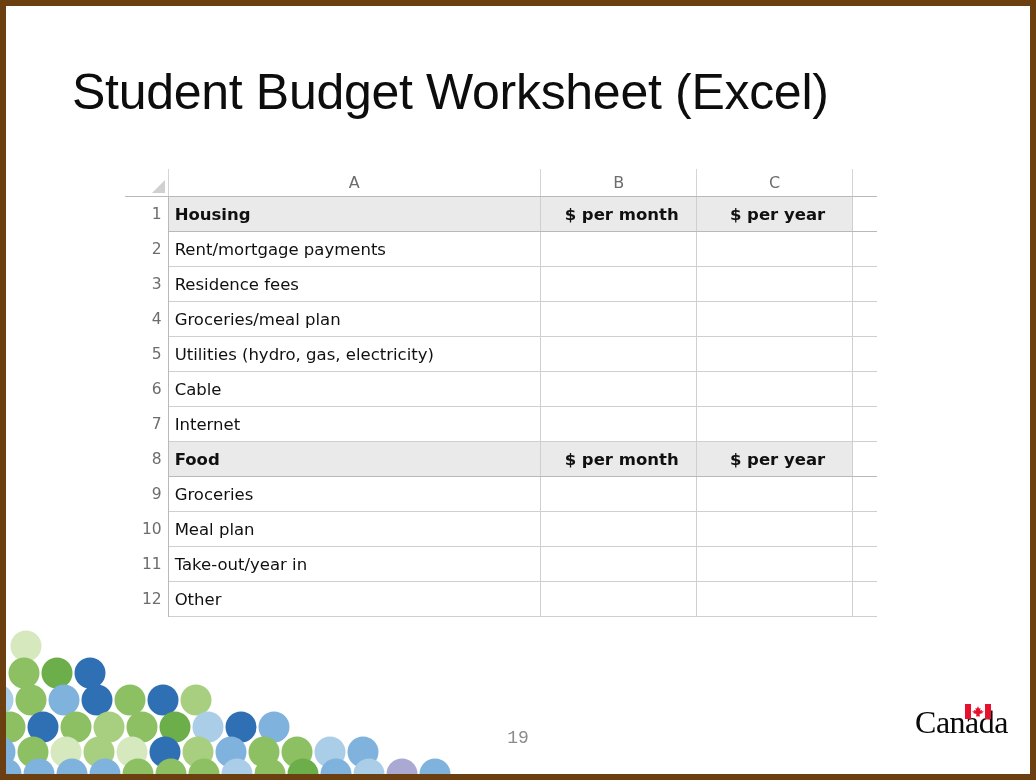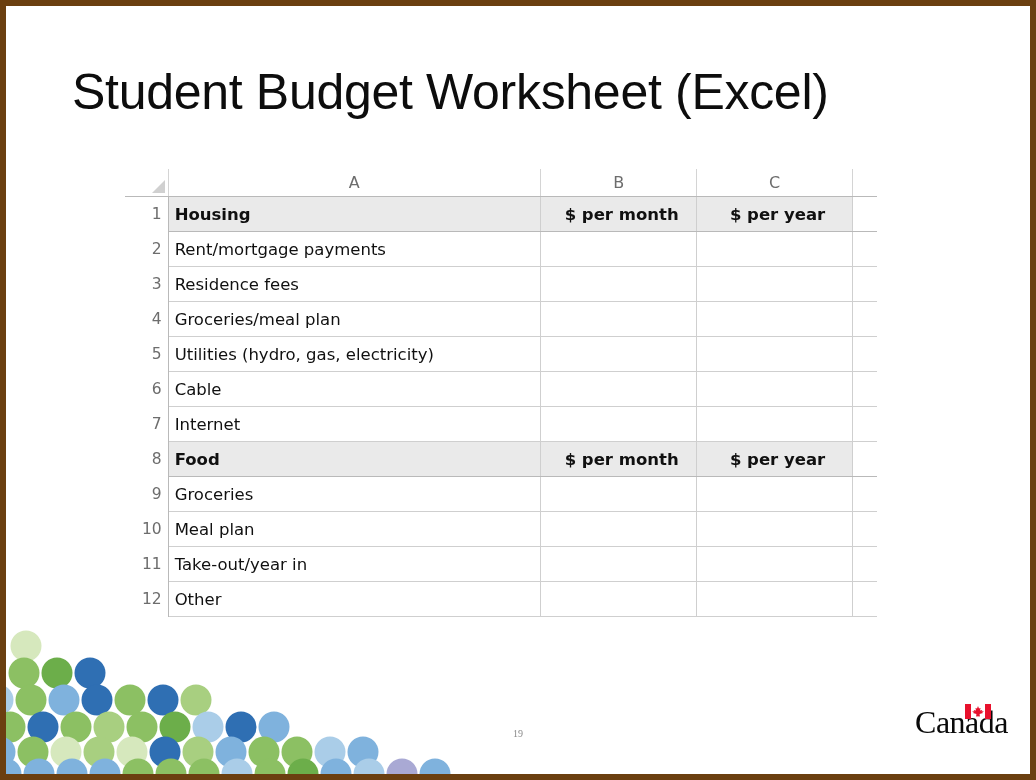--- a/index.html
+++ b/index.html
@@ -171,8 +171,8 @@
     right: 0;
     top: 722px;
     text-align: center;
-    font-family: Liberation Serif, serif;
-    font-size: 10px;
+    font-family: Liberation Mono, monospace;
+    font-size: 18px;
     color: #8a8a8a;
   }
 

